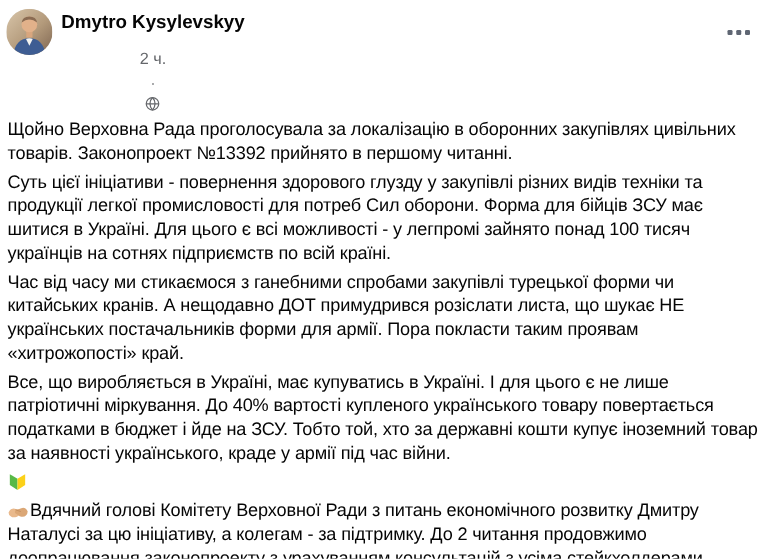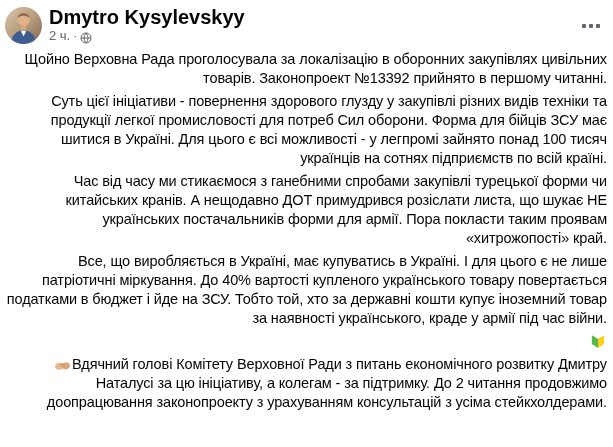--- a/index.html
+++ b/index.html
@@ -33,7 +33,7 @@
   .author {
     display: inline-block;
     font-weight: 700;
-    font-size: 20px;
+    font-size: 15px;
     line-height: 19px;
     color: #050505;
     text-decoration: none;

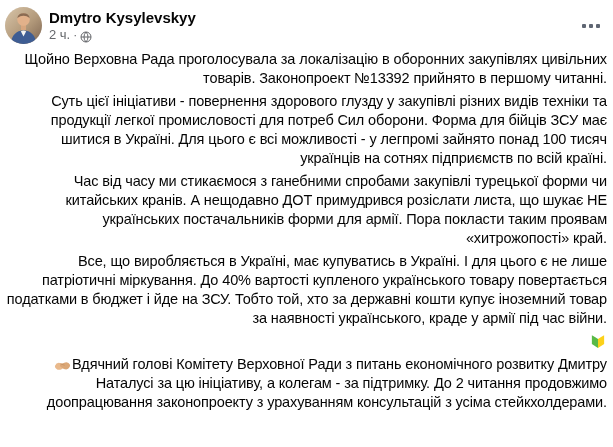--- a/index.html
+++ b/index.html
@@ -41,12 +41,13 @@
   }
   .meta {
     display: flex;
-    align-items: flex-end;
+    align-items: center;
     gap: 3px;
     font-size: 13px;
     line-height: 16px;
     color: #65676B;
-    margin-top: 0px;
+    margin-top: 12px;
+    flex-direction: column;
   }
   .meta .time { cursor: pointer; }
   .meta .sep { font-size: 12px; }

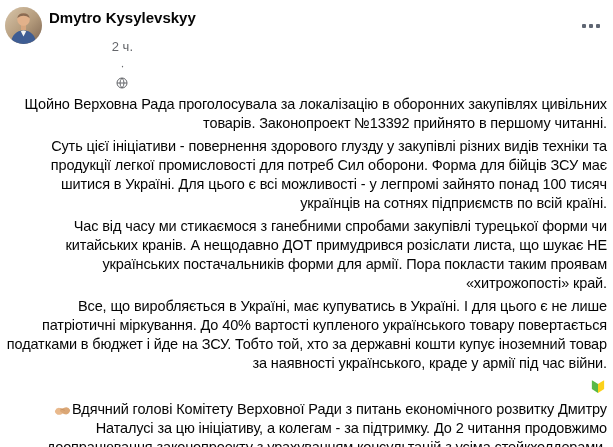--- a/index.html
+++ b/index.html
@@ -77,7 +77,7 @@
     letter-spacing: -0.12px;
     line-height: 19px;
   }
-  .post-body p { margin: 0 0 4px 0; text-align: right; }
+  .post-body p { margin: 0 0 4px 0; }
   .emoji {
     display: inline-block;
     vertical-align: -3px;

